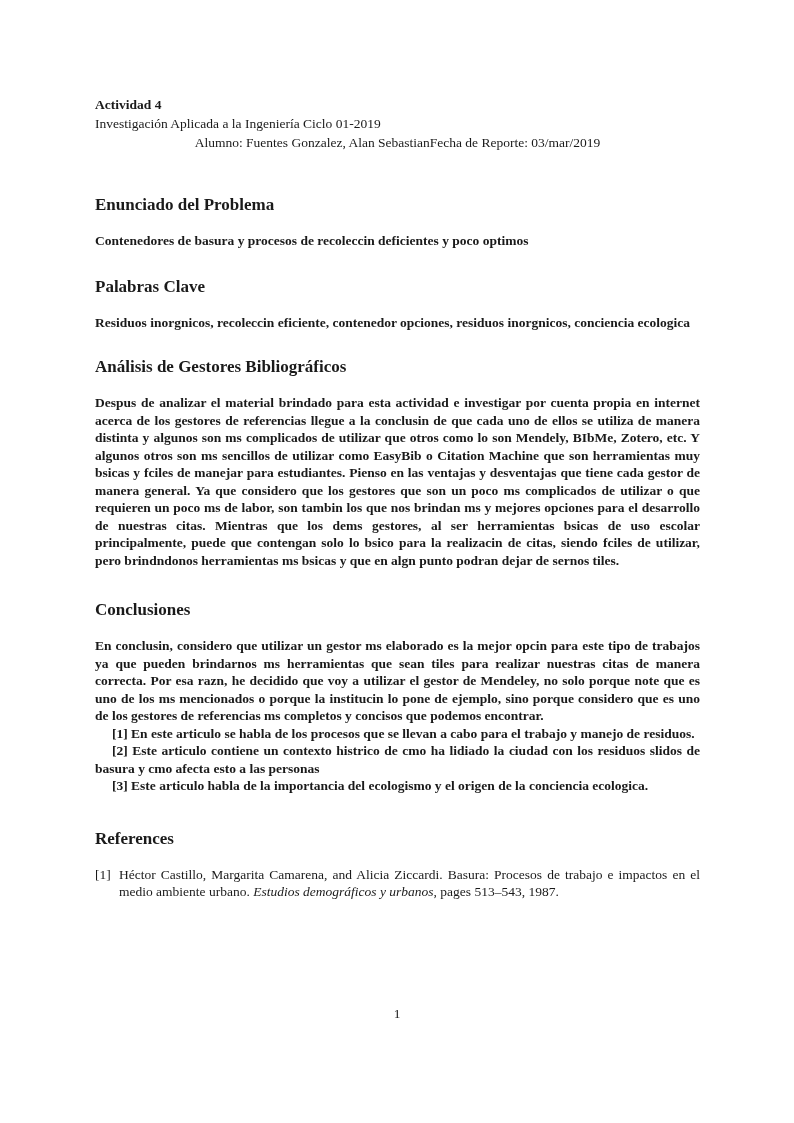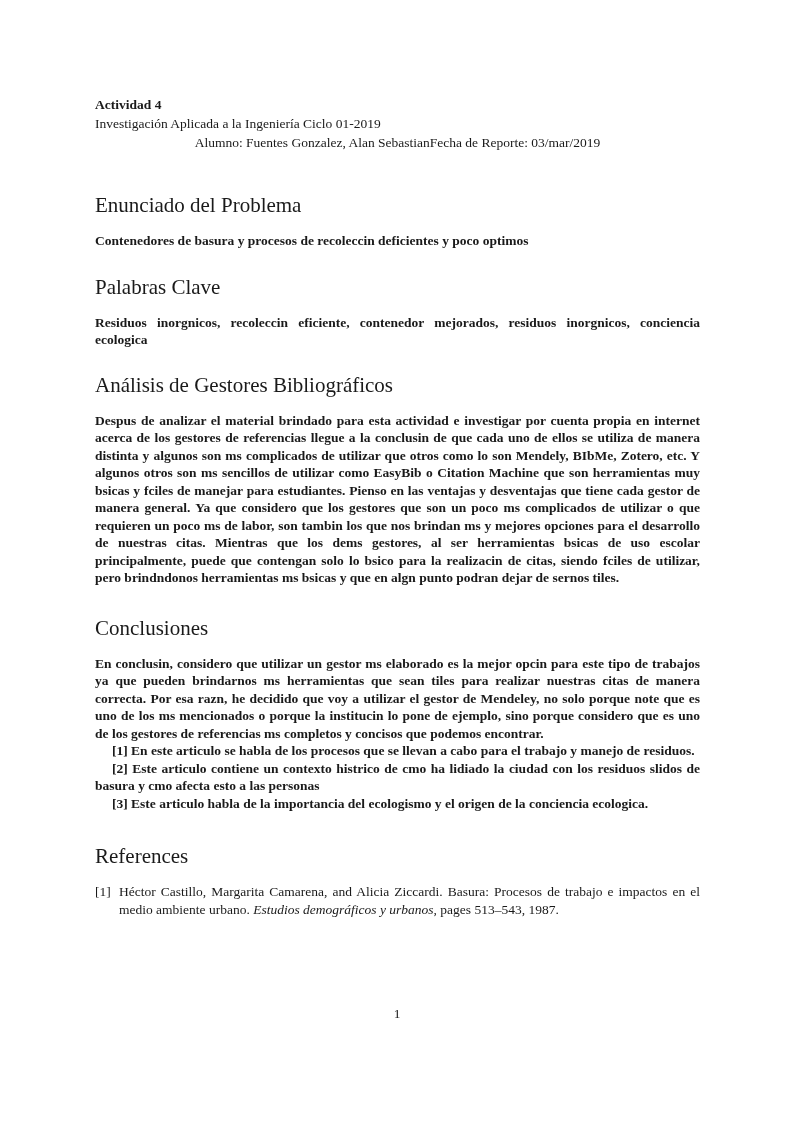--- a/index.html
+++ b/index.html
@@ -25,8 +25,8 @@
   .hdr-row { display: flex; justify-content: center; }
   
   h2.sec-title {
-    font-size: 21px;
-    font-weight: normal;
+    font-size: 17px;
+    font-weight: bold;
     line-height: 22px;
     margin-bottom: 16px;
   }

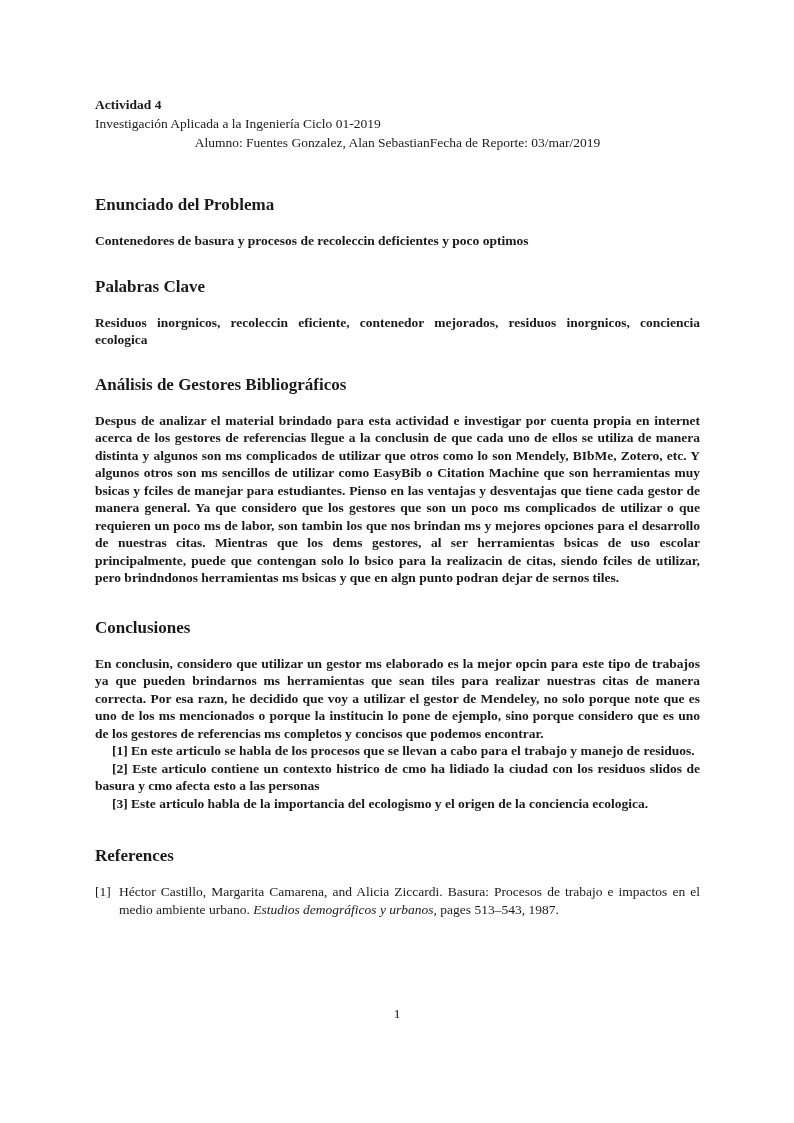--- a/index.html
+++ b/index.html
@@ -82,7 +82,7 @@
 
   <section>
     <h2 class="sec-title mt-b">Palabras Clave</h2>
-    <p class="body-par">Residuos inorgnicos, recoleccin eficiente, contenedor mejorados, residuos inorgnicos, conciencia ecologica</p>
+    <p class="body-par">Residuos inorgnicos, recoleccin eficiente, contenedor opciones, residuos inorgnicos, conciencia ecologica</p>
   </section>
 
   <section>

